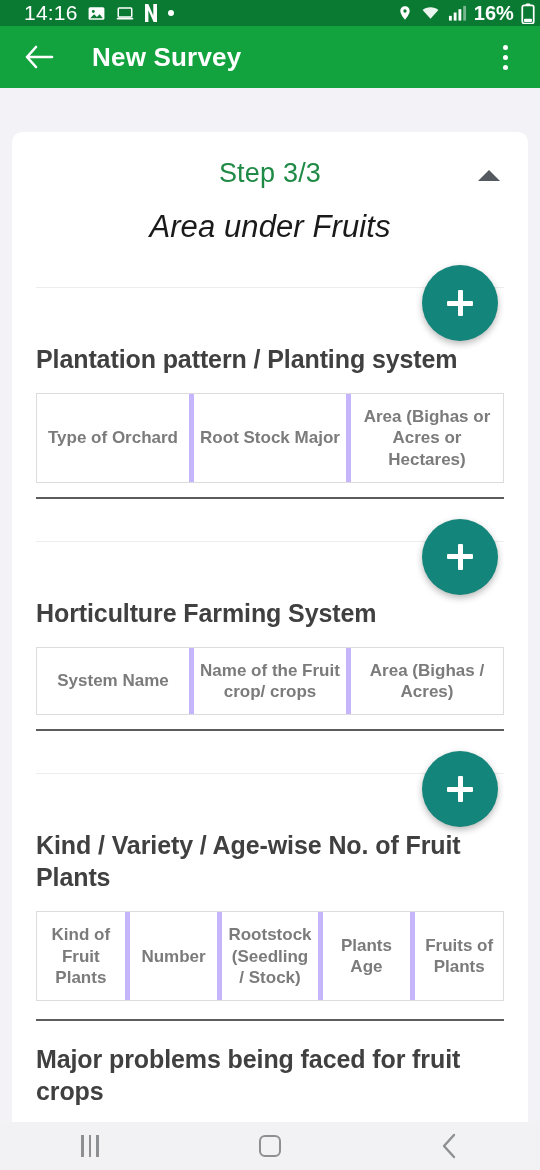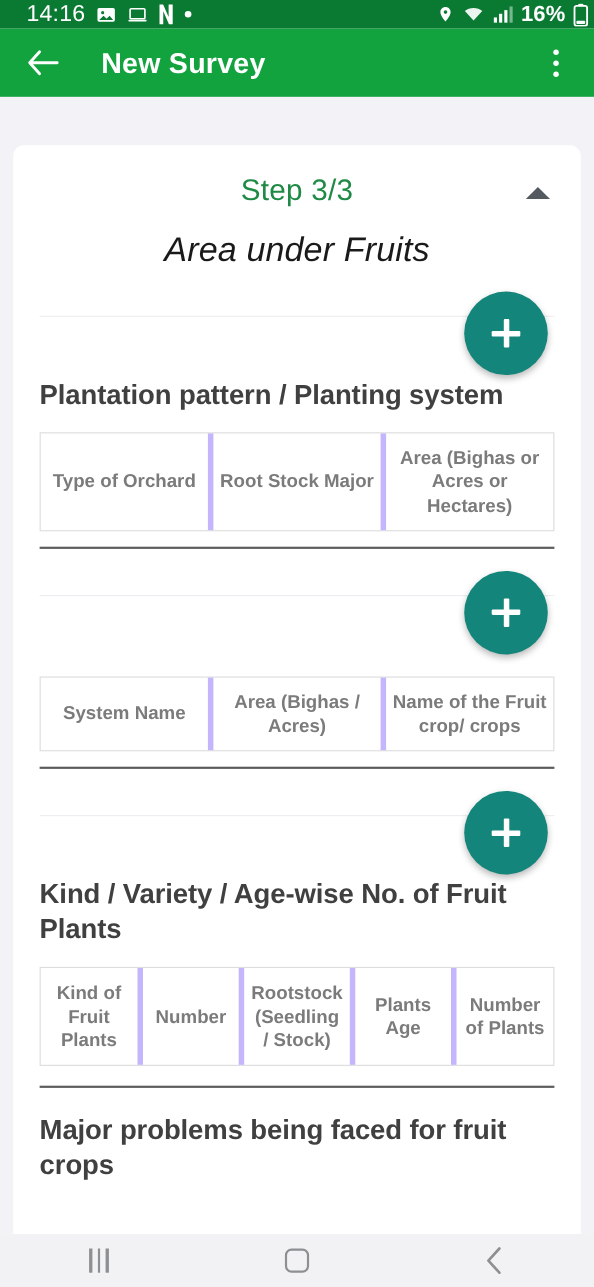--- a/index.html
+++ b/index.html
@@ -238,6 +238,7 @@
           <span class="fab-plus"></span>
         </div>
       </div>
+      <div class="section-heading">Horticulture Farming System</div>
       <div class="table">
         <div class="th">System Name</div>
         <div class="th">Area (Bighas / Acres)</div>

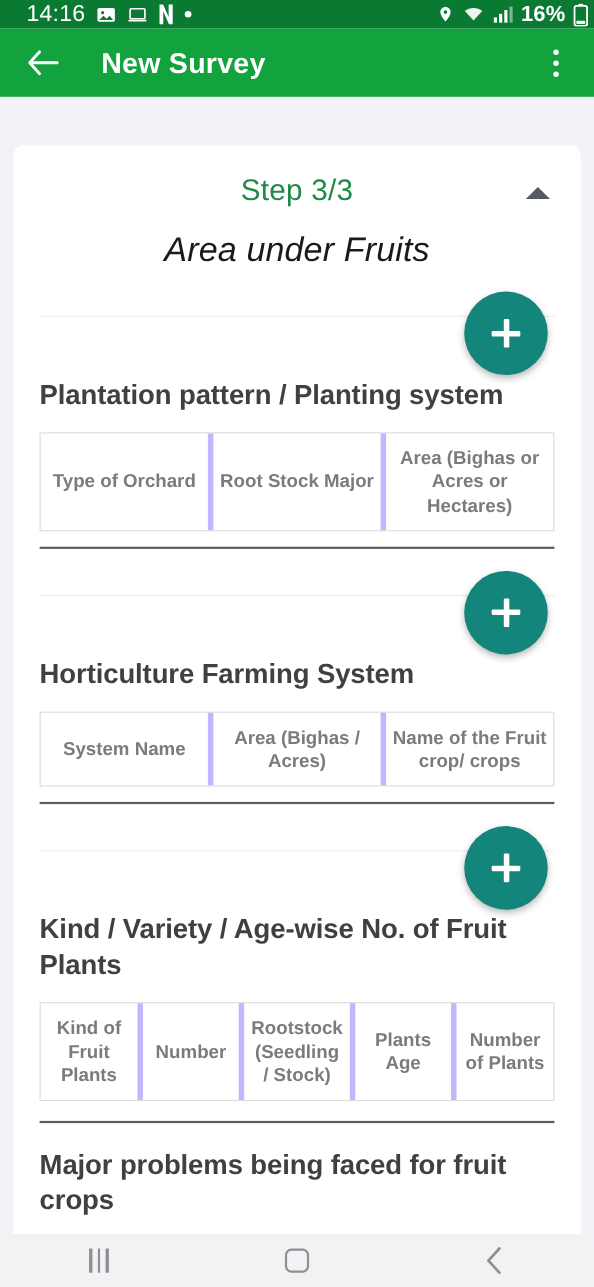--- a/index.html
+++ b/index.html
@@ -241,8 +241,8 @@
       <div class="section-heading">Horticulture Farming System</div>
       <div class="table">
         <div class="th">System Name</div>
+        <div class="th">Name of the Fruit crop/ crops</div>
         <div class="th">Area (Bighas / Acres)</div>
-        <div class="th">Name of the Fruit crop/ crops</div>
       </div>
       <div class="hr-dark"></div>
     </div>

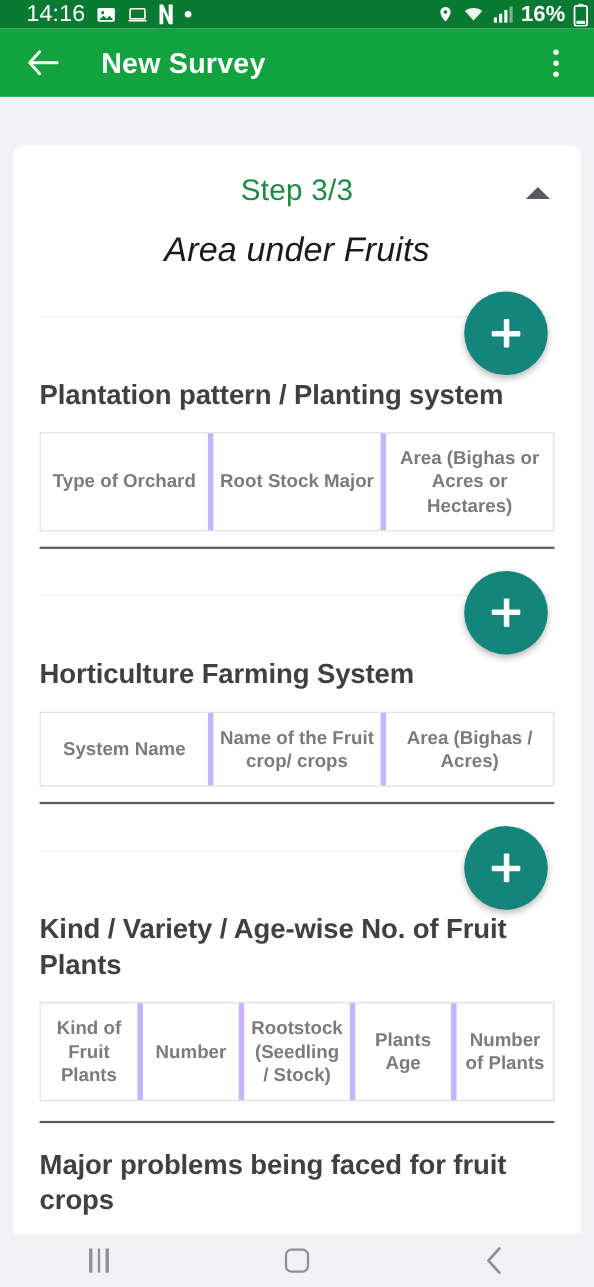--- a/index.html
+++ b/index.html
@@ -260,7 +260,7 @@
         <div class="th">Number</div>
         <div class="th">Rootstock (Seedling / Stock)</div>
         <div class="th">Plants Age</div>
-        <div class="th">Number of Plants</div>
+        <div class="th">Fruits of Plants</div>
       </div>
       <div class="hr-dark" style="margin-top:18px;"></div>
     </div>

